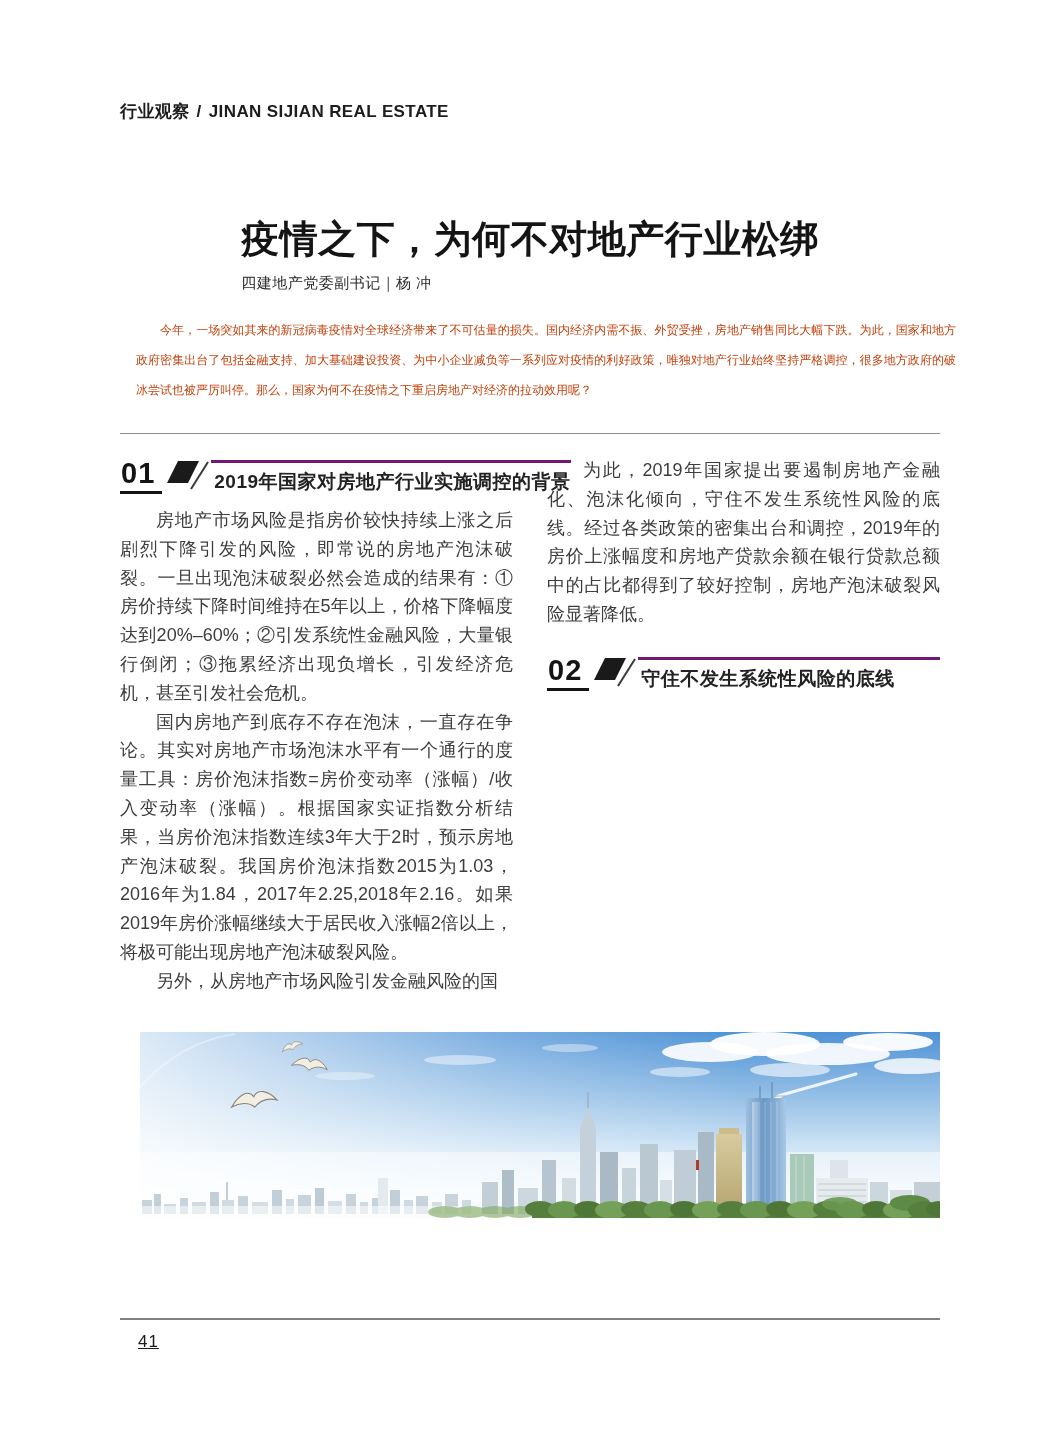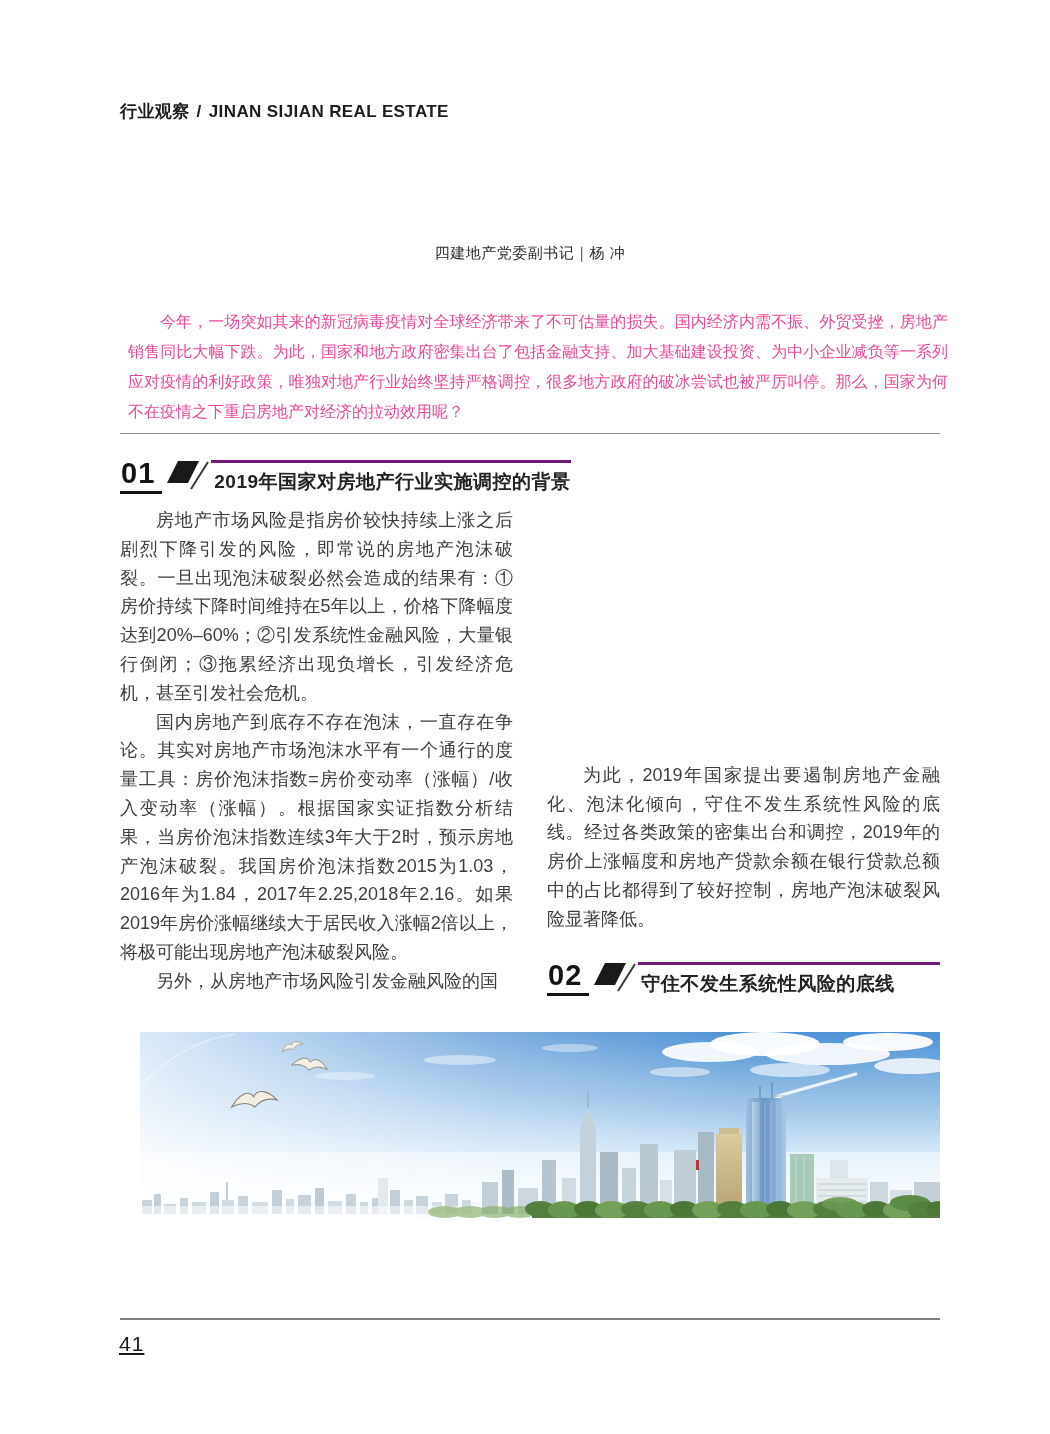--- a/index.html
+++ b/index.html
@@ -53,6 +53,7 @@
 
   <div class="title-block">
     <div class="title-inner">
+      <h1 class="title">疫情之下，为何不对地产行业松绑</h1>
       <div class="byline">四建地产党委副书记｜杨 冲</div>
     </div>
   </div>

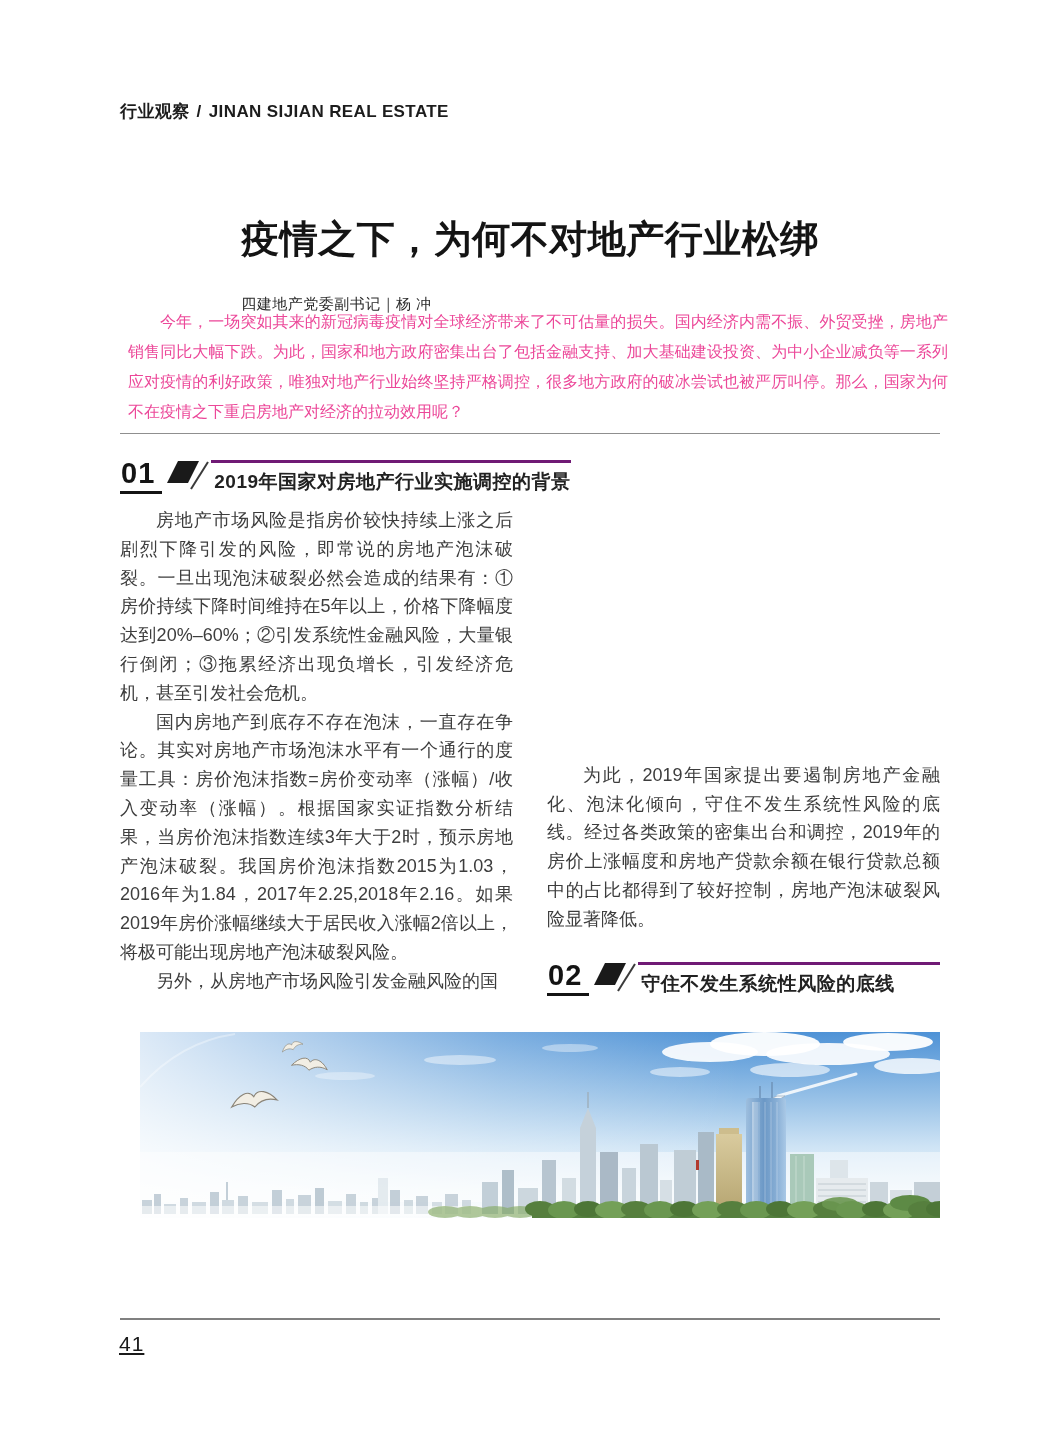--- a/index.html
+++ b/index.html
@@ -14,7 +14,7 @@
   .title-inner{width:fit-content;margin:0 auto;}
   .title{margin:0;font-family:"Liberation Serif",serif;font-size:38px;font-weight:700;
          color:#141414;letter-spacing:.5px;white-space:nowrap;}
-  .byline{margin-top:30px;font-size:15px;color:#2a2a2a;letter-spacing:.5px;}
+  .byline{margin-top:9px;font-size:15px;color:#2a2a2a;letter-spacing:.5px;}
 
   .intro{position:absolute;left:120px;top:299px;width:820px;margin:8px;
          font-size:16px;line-height:30px;color:#ec4899;text-align:justify;text-indent:2em;}

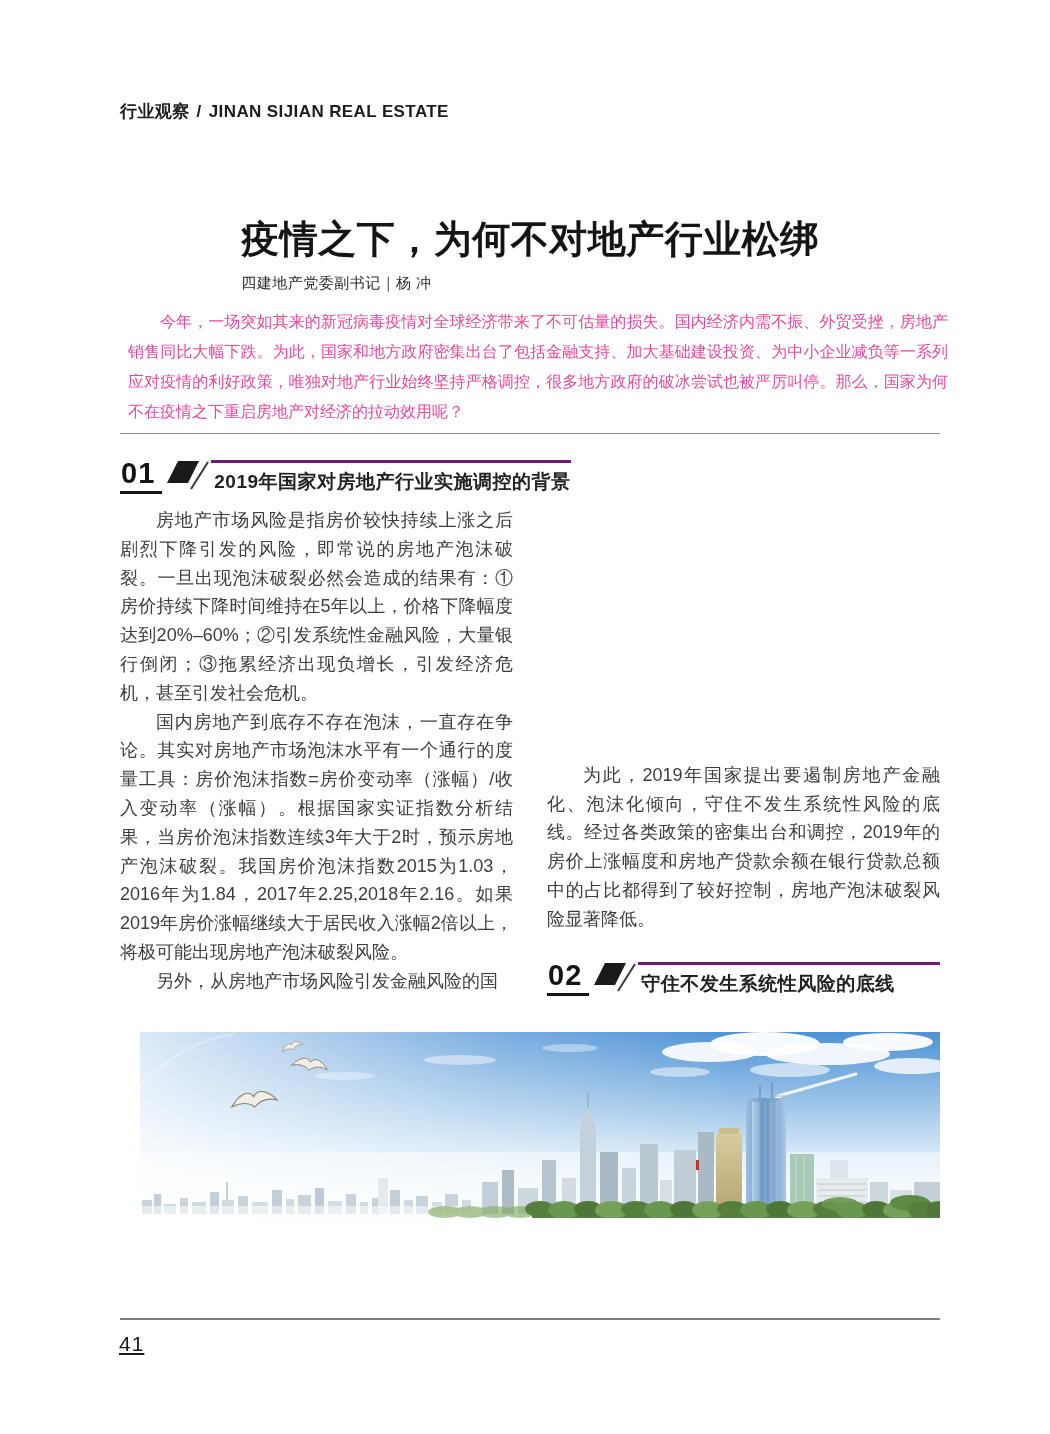--- a/index.html
+++ b/index.html
@@ -16,8 +16,8 @@
          color:#141414;letter-spacing:.5px;white-space:nowrap;}
   .byline{margin-top:9px;font-size:15px;color:#2a2a2a;letter-spacing:.5px;}
 
-  .intro{position:absolute;left:120px;top:299px;width:820px;margin:8px;
-         font-size:16px;line-height:30px;color:#ec4899;text-align:justify;text-indent:2em;}
+  .intro{position:absolute;left:120px;top:299px;width:820px;margin:16px;
+         font-size:12px;line-height:30px;color:#c2410c;text-align:justify;text-indent:2em;}
 
   .divider{position:absolute;left:120px;top:433px;width:820px;border-top:1px solid #8f8f8f;}
 

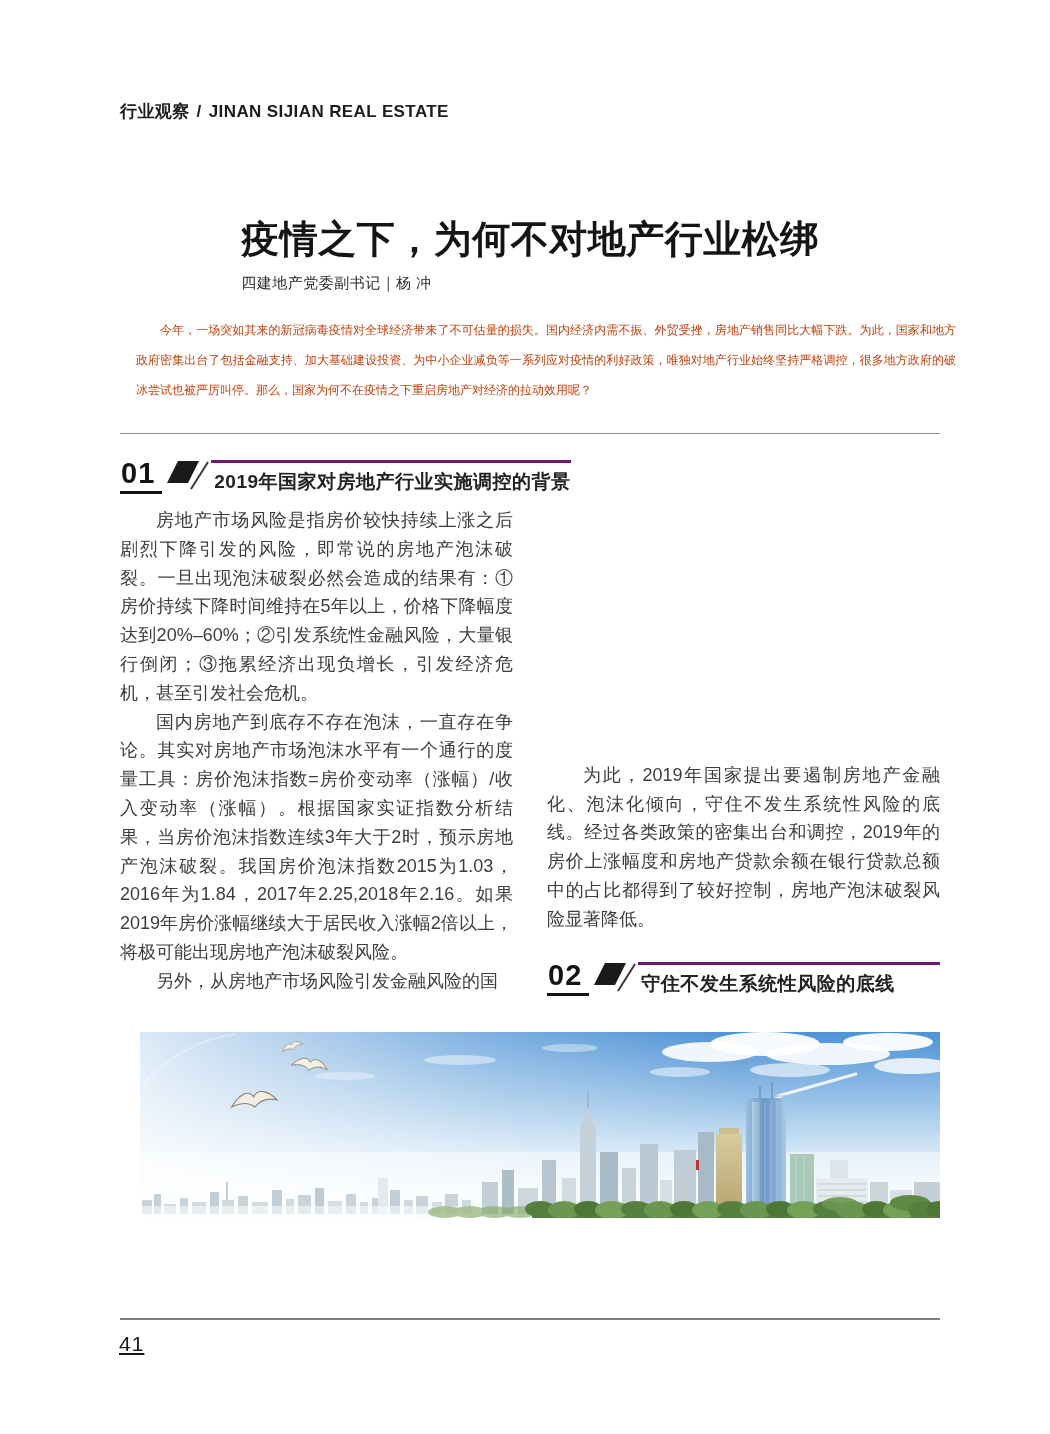--- a/index.html
+++ b/index.html
@@ -21,7 +21,7 @@
 
   .divider{position:absolute;left:120px;top:433px;width:820px;border-top:1px solid #8f8f8f;}
 
-  .columns{position:absolute;left:120px;top:452px;width:820px;display:flex;gap:34px;align-items:flex-end;}
+  .columns{position:absolute;left:120px;top:452px;width:820px;display:flex;gap:34px;}
   .col{width:393px;}
   .col-right{padding-top:4px;}
   .body-p{margin:0;font-size:18px;line-height:28.8px;color:#3d3d3d;

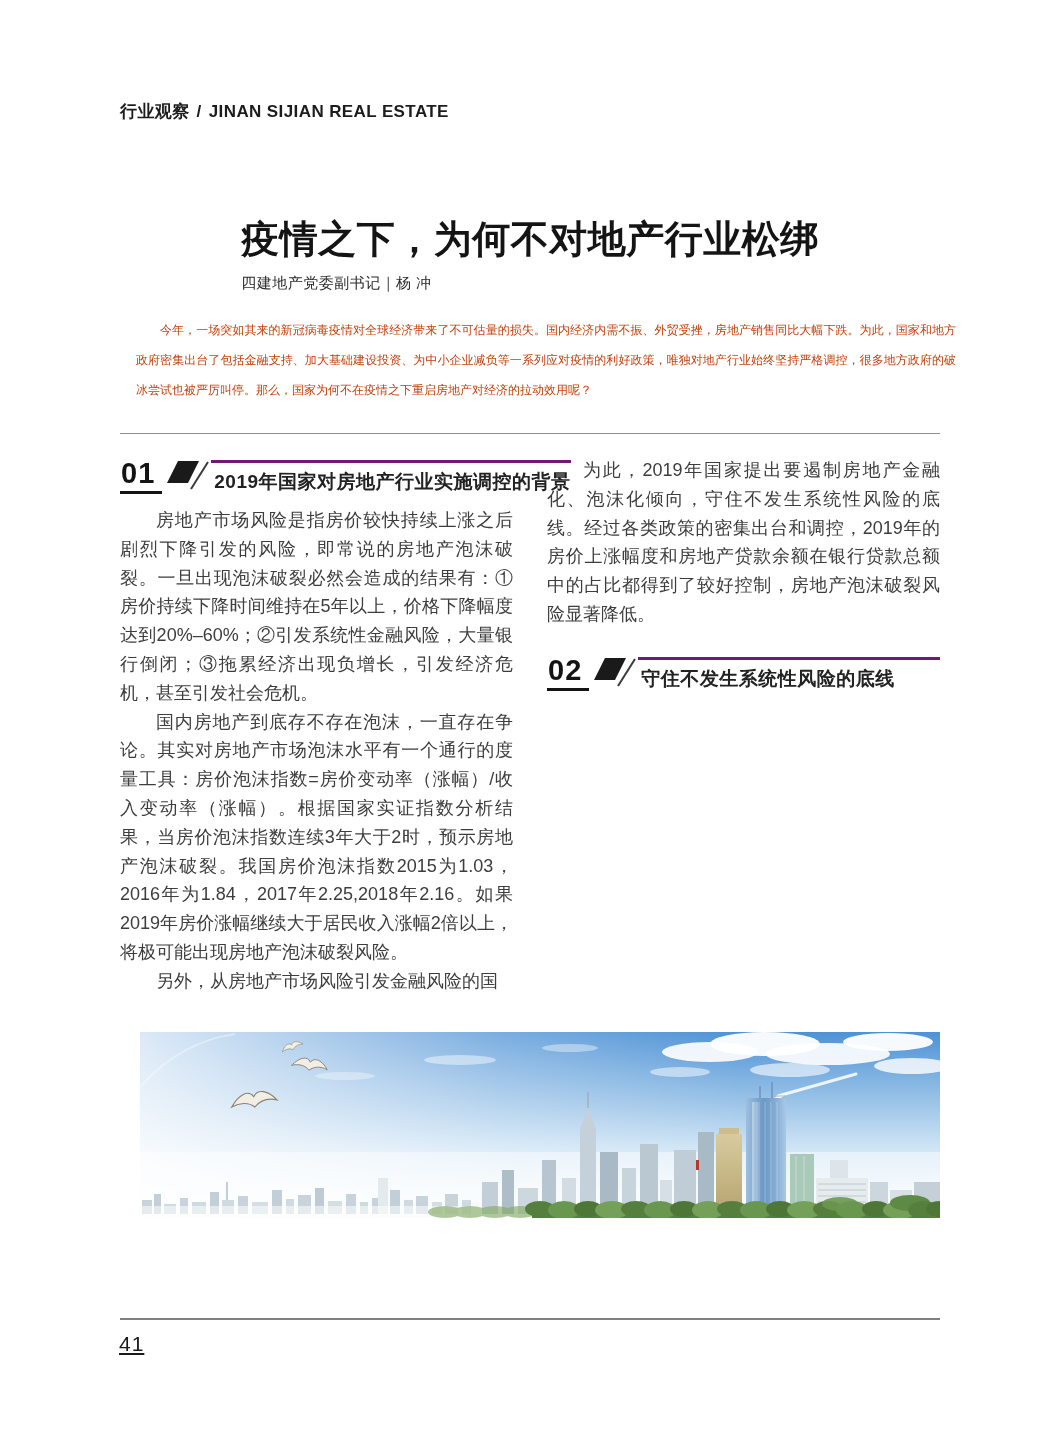--- a/index.html
+++ b/index.html
@@ -40,7 +40,7 @@
   .photo{position:absolute;left:140px;top:1032px;width:800px;height:186px;display:block;}
 
   .footer-rule{position:absolute;left:120px;top:1318px;width:820px;border-top:2px solid #808080;}
-  .page-num{position:absolute;left:119px;top:1332px;font-size:21px;color:#1a1a1a;letter-spacing:1px;text-decoration:underline;}
+  .page-num{position:absolute;left:138px;top:1332px;font-size:17px;color:#1a1a1a;letter-spacing:1px;text-decoration:underline;}
 </style>
 </head>
 <body>

